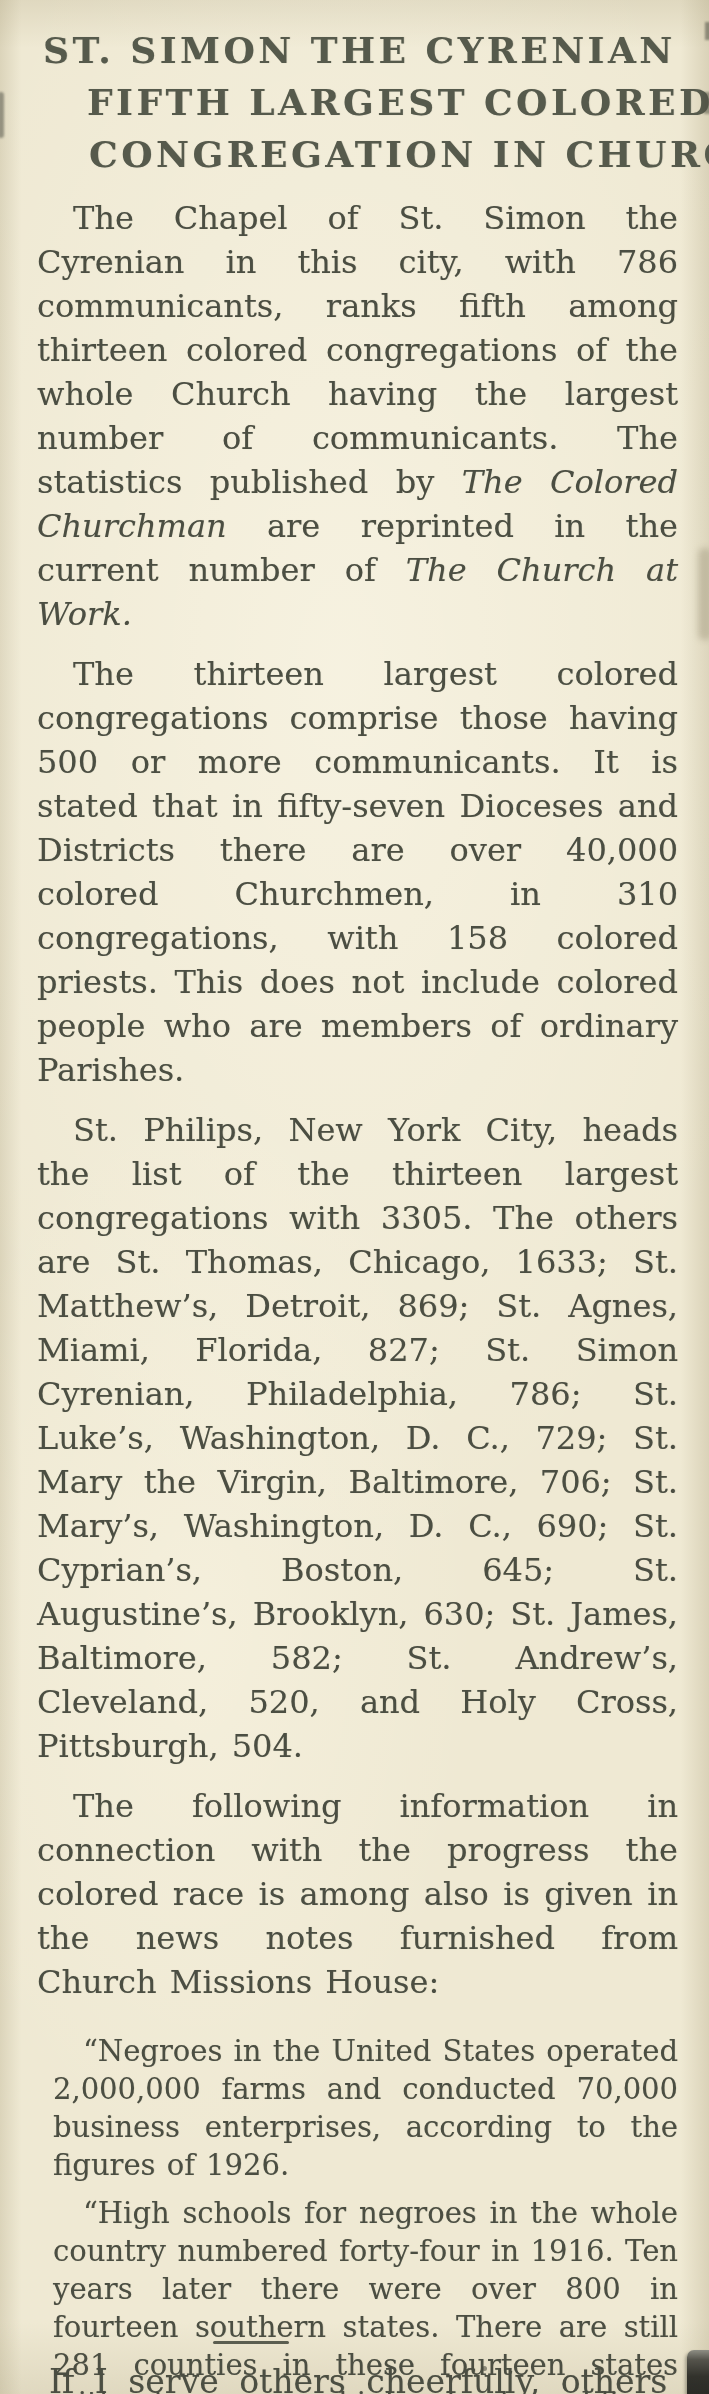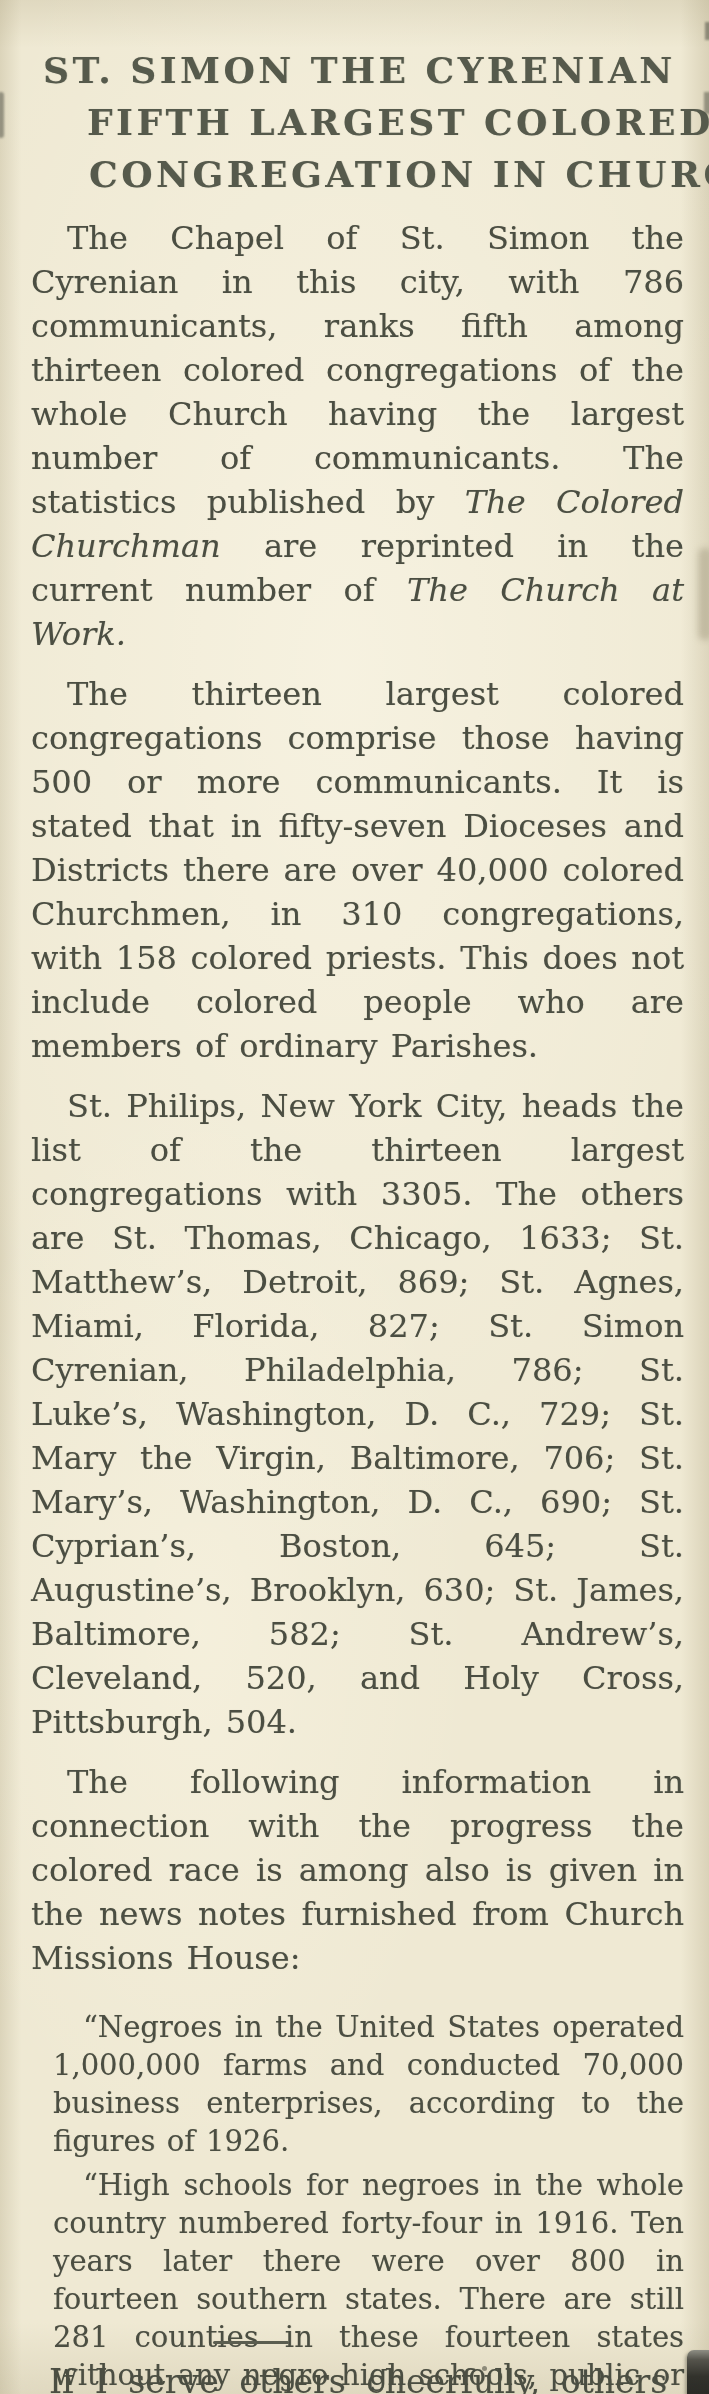--- a/index.html
+++ b/index.html
@@ -31,7 +31,7 @@
     white-space:nowrap;
     text-shadow:0.4px 0.4px 0.8px rgba(86,90,76,0.35);
   }
-  .hl.l1 { margin-left:16px;margin-top:20px; }
+  .hl.l1 { margin-left:16px; }
   .hl.l2 { margin-left:60px; }
   .hl.l3 { margin-left:62px; }
 

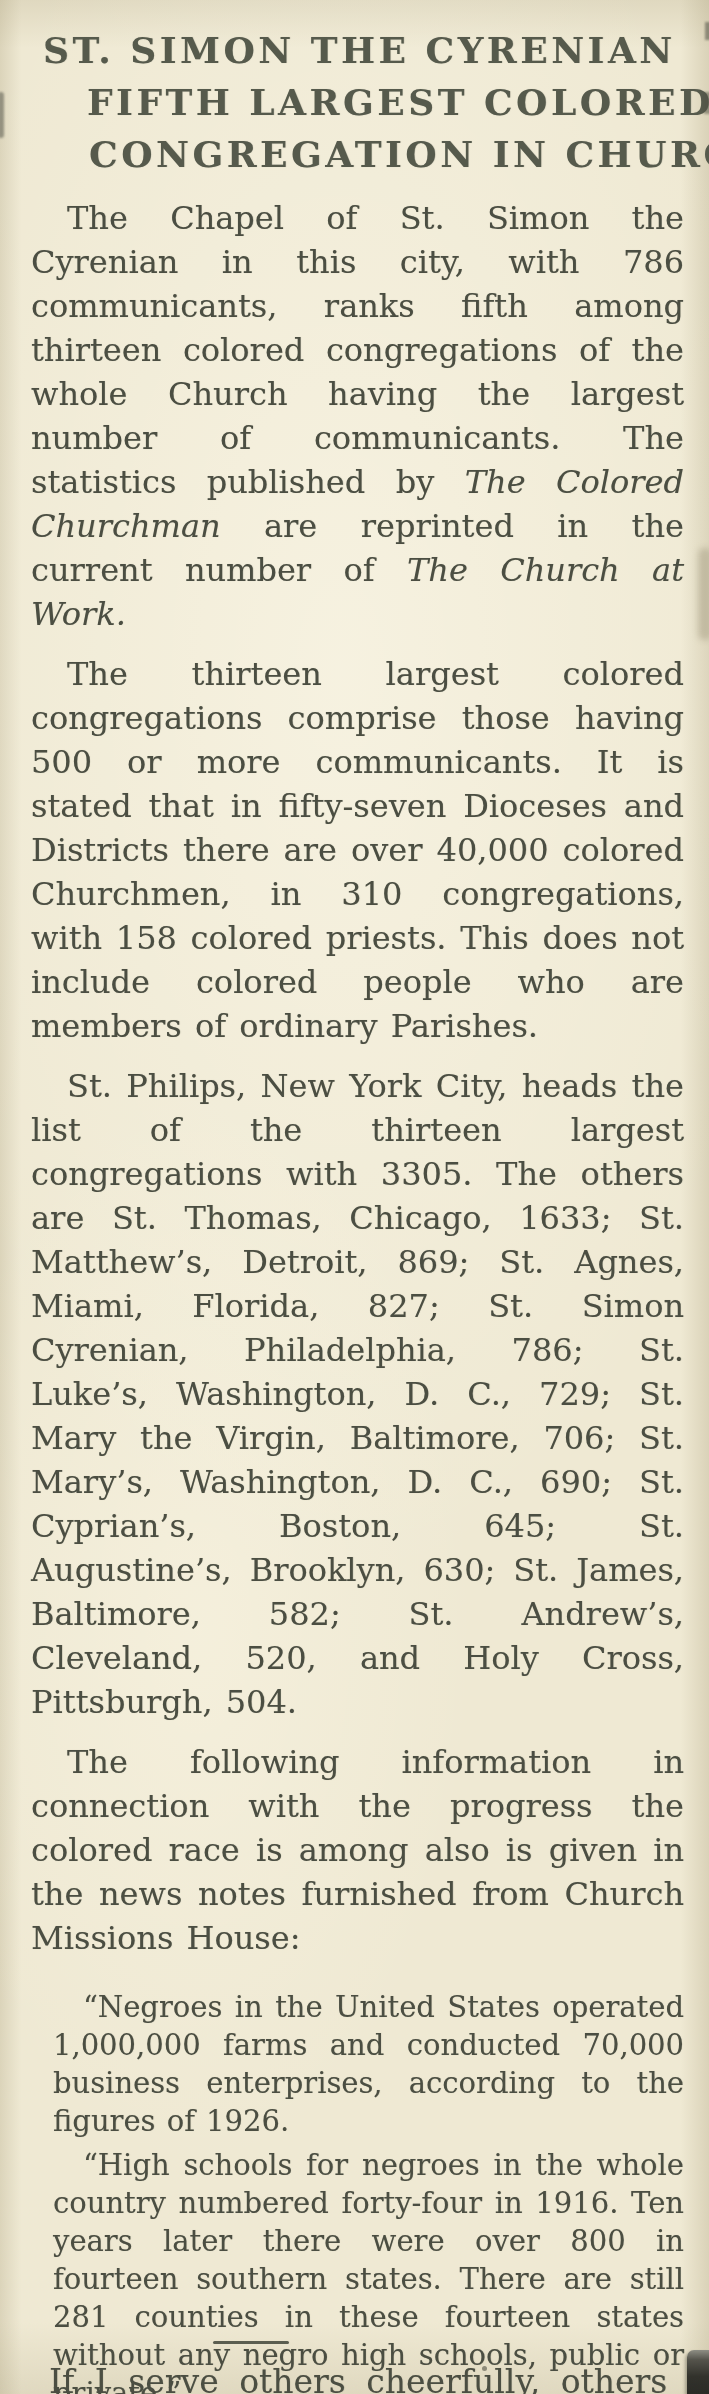--- a/index.html
+++ b/index.html
@@ -35,7 +35,7 @@
   .hl.l2 { margin-left:60px; }
   .hl.l3 { margin-left:62px; }
 
-  p { margin:4px; text-shadow:0.3px 0.3px 0.7px rgba(75,78,66,0.30); }
+  p { margin:10px; text-shadow:0.3px 0.3px 0.7px rgba(75,78,66,0.30); }
   p.body {
     font-size:32px;
     line-height:44px;

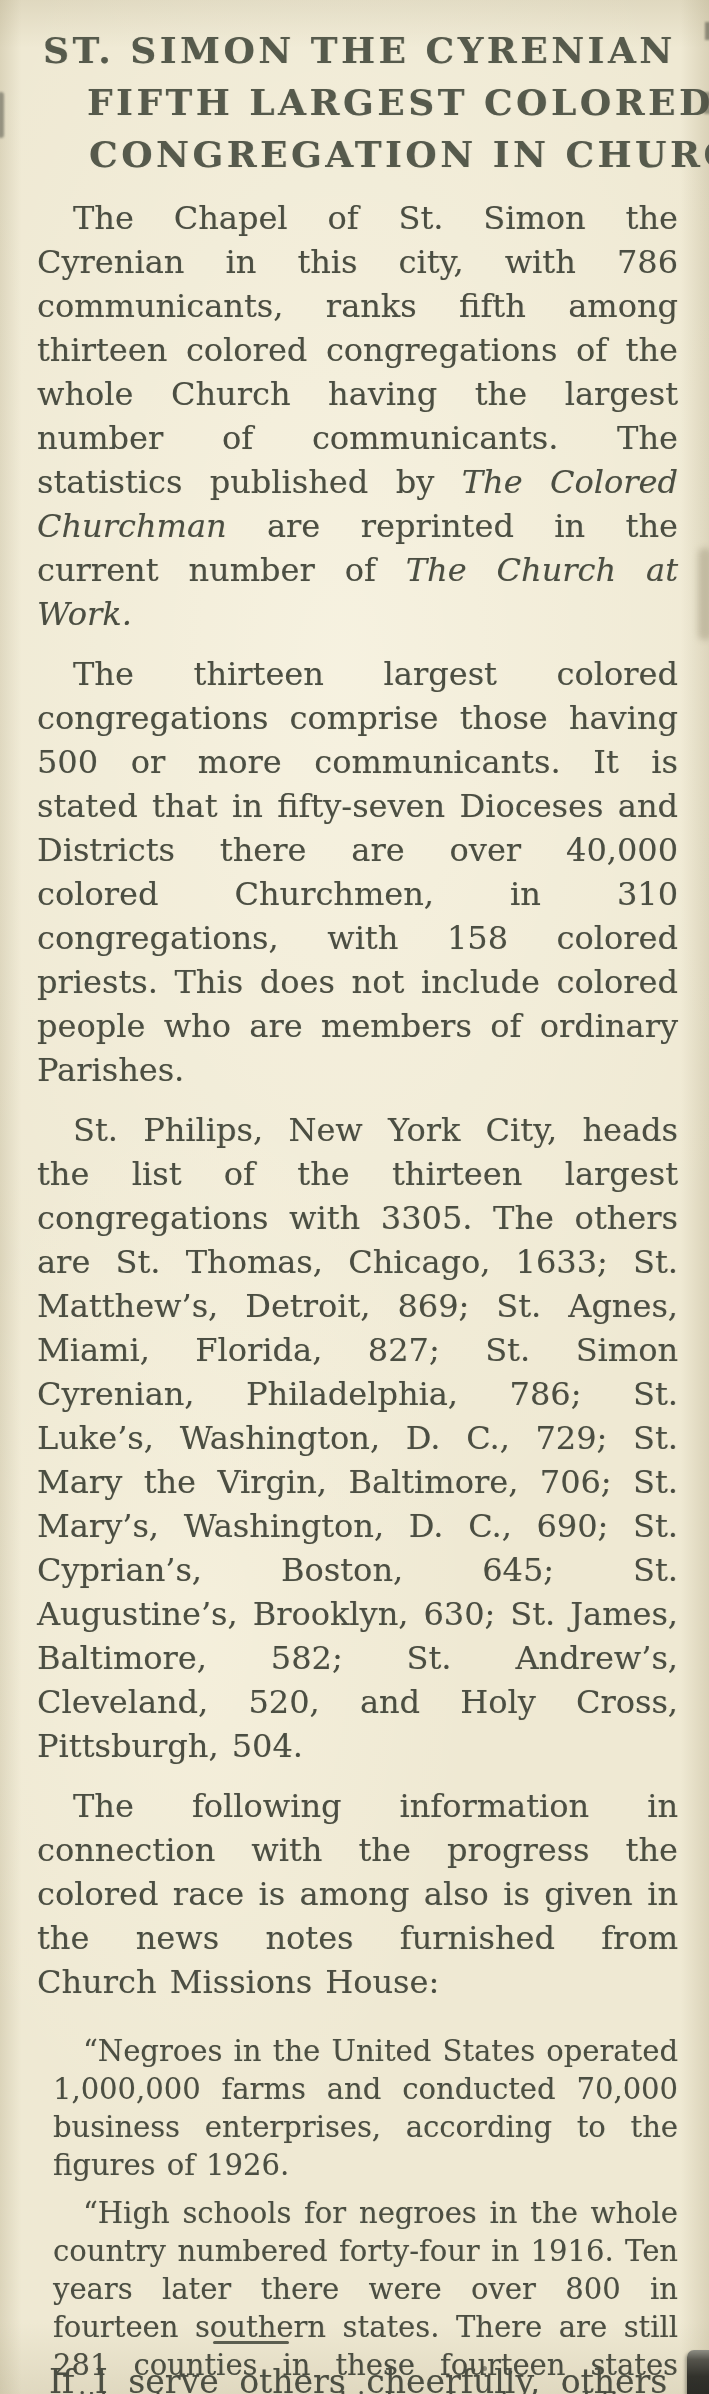--- a/index.html
+++ b/index.html
@@ -106,7 +106,7 @@
         <p class="body"><span>The thirteen largest colored congregations comprise those having 500 or more communicants. It is stated that in fifty-seven Dioceses and Districts there are over 40,000 colored Churchmen, in 310 congregations, with 158 colored priests. This does not include colored people who are members of ordinary Parishes.</span></p>
         <p class="body"><span>St. Philips, New York City, heads the list of the thirteen largest congregations with 3305. The others are St. Thomas, Chicago, 1633; St. Matthew’s, Detroit, 869; St. Agnes, Miami, Florida, 827; St. Simon Cyrenian, Philadelphia, 786; St. Luke’s, Washington, D. C., 729; St. Mary the Virgin, Baltimore, 706; St. Mary’s, Washington, D. C., 690; St. Cyprian’s, Boston, 645; St. Augustine’s, Brooklyn, 630; St. James, Baltimore, 582; St. Andrew’s, Cleveland, 520, and Holy Cross, Pittsburgh, 504.</span></p>
         <p class="body"><span>The following information in connection with the progress the colored race is among also is given in the news notes furnished from Church Missions House:</span></p>
-        <p class="quote"><span>“Negroes in the United States operated 1,000,000 farms and conducted 70,000 business enterprises, according to the figures of 1926.</span></p>
+        <p class="quote"><span>“Negroes in the United States operated 2,000,000 farms and conducted 70,000 business enterprises, according to the figures of 1926.</span></p>
         <p class="quote"><span>“High schools for negroes in the whole country numbered forty-four in 1916. Ten years later there were over 800 in fourteen southern states. There are still 281 counties in these fourteen states without any negro high schools, public or private.”</span></p>
       </div>
   </div>

